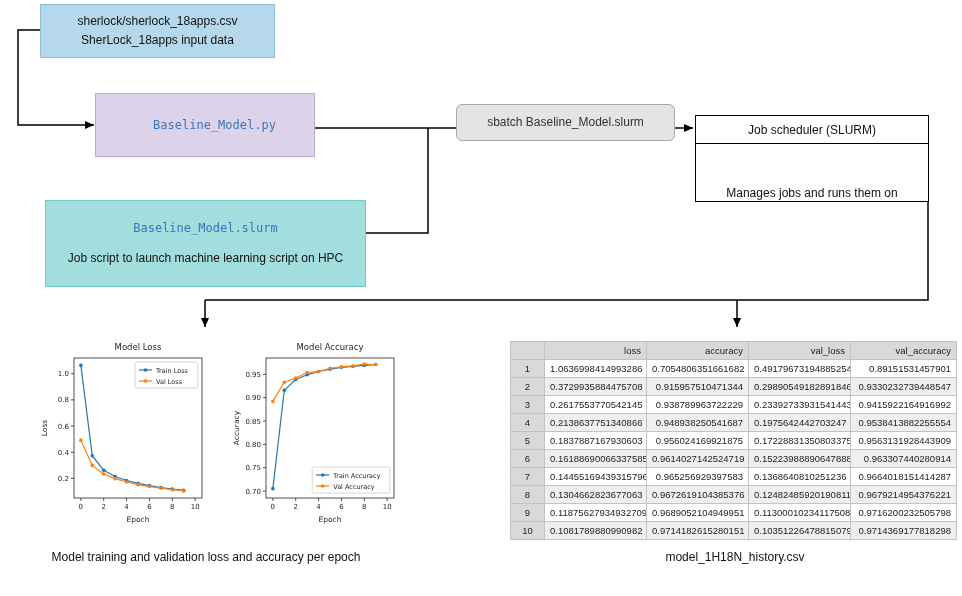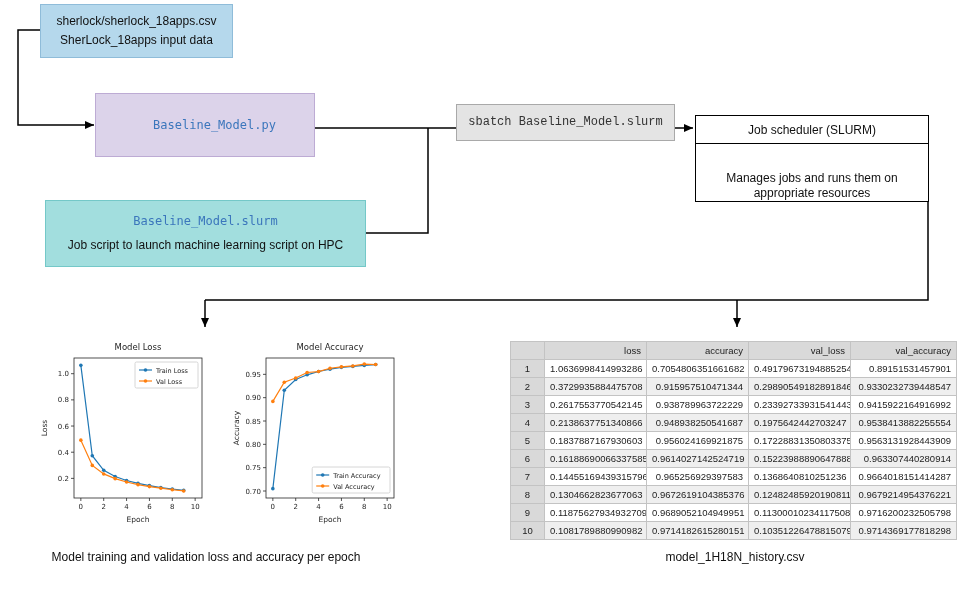--- a/index.html
+++ b/index.html
@@ -15,7 +15,7 @@
     text-align:center;font-size:12px;line-height:15px;padding:4px 6px;
   }
   .mono{font-family:Liberation Mono, monospace;}
-  .input-box{left:40px;top:4px;width:193px;height:54px;border:1px solid #8fbcd9;}
+  .input-box{left:40px;top:4px;width:235px;height:54px;border:1px solid #8fbcd9;}
   .python-box{left:95px;top:93px;width:220px;height:64px;border:1px solid #bdaBd4;}
   .slurm-box{left:45px;top:200px;width:321px;height:67px;border:1px solid #74c8c8;}
   .command-box{left:456px;top:104px;width:219px;height:37px;border:1px solid #a9a9a9;

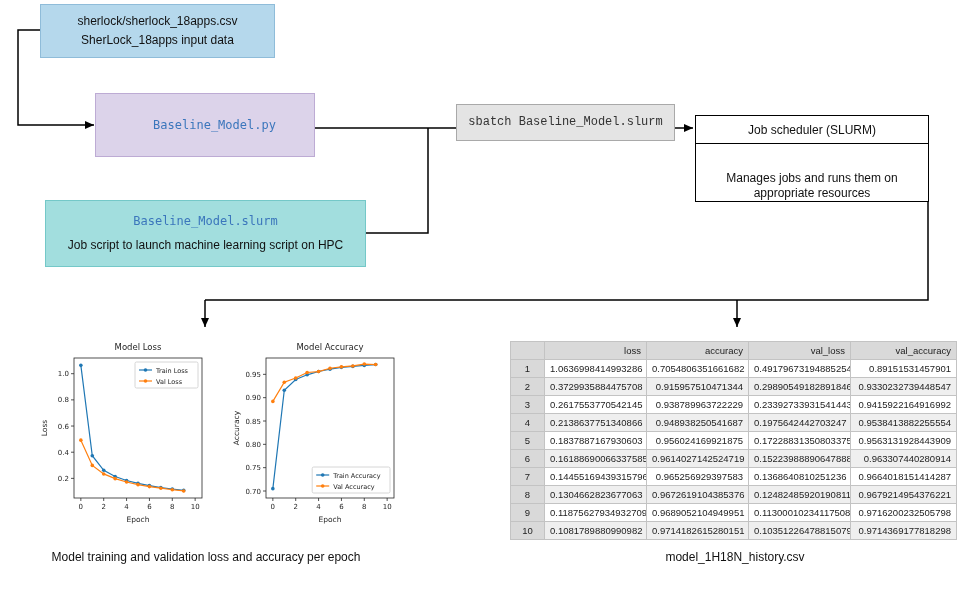--- a/index.html
+++ b/index.html
@@ -14,7 +14,7 @@
     display:flex;flex-direction:column;justify-content:space-evenly;align-items:center;
     text-align:center;font-size:12px;line-height:15px;padding:4px 6px;
   }
-  .mono{font-family:Liberation Mono, monospace;}
+  .mono{font-family:Liberation Sans, sans-serif;border-radius:6px;}
   .input-box{left:40px;top:4px;width:235px;height:54px;border:1px solid #8fbcd9;}
   .python-box{left:95px;top:93px;width:220px;height:64px;border:1px solid #bdaBd4;}
   .slurm-box{left:45px;top:200px;width:321px;height:67px;border:1px solid #74c8c8;}

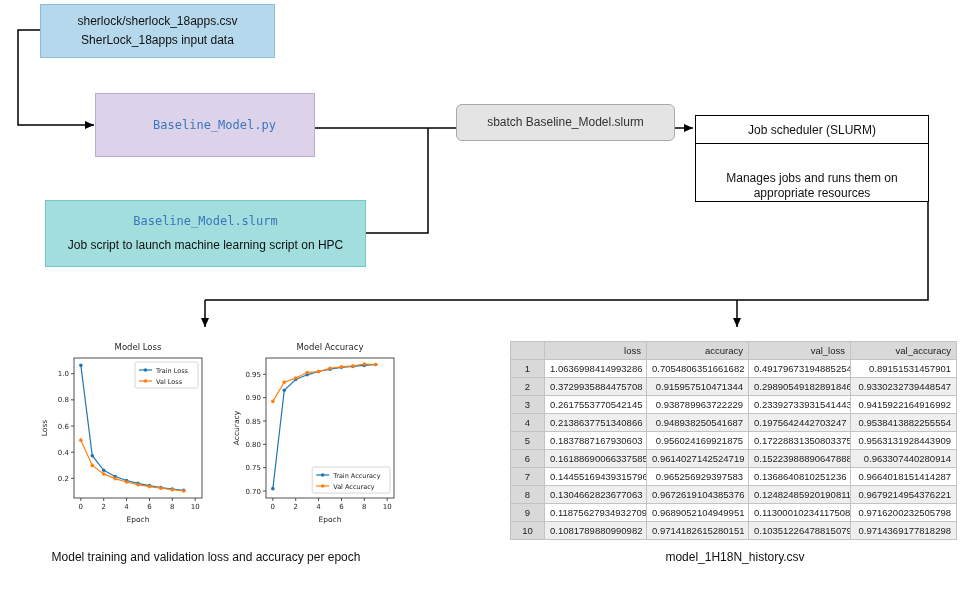--- a/index.html
+++ b/index.html
@@ -94,7 +94,6 @@
     <div class="scheduler-header">Job scheduler (SLURM)</div>
     <div class="scheduler-body">
       <div>Manages jobs and runs them on</div>
-      <div>appropriate resources</div>
     </div>
   </div>
 

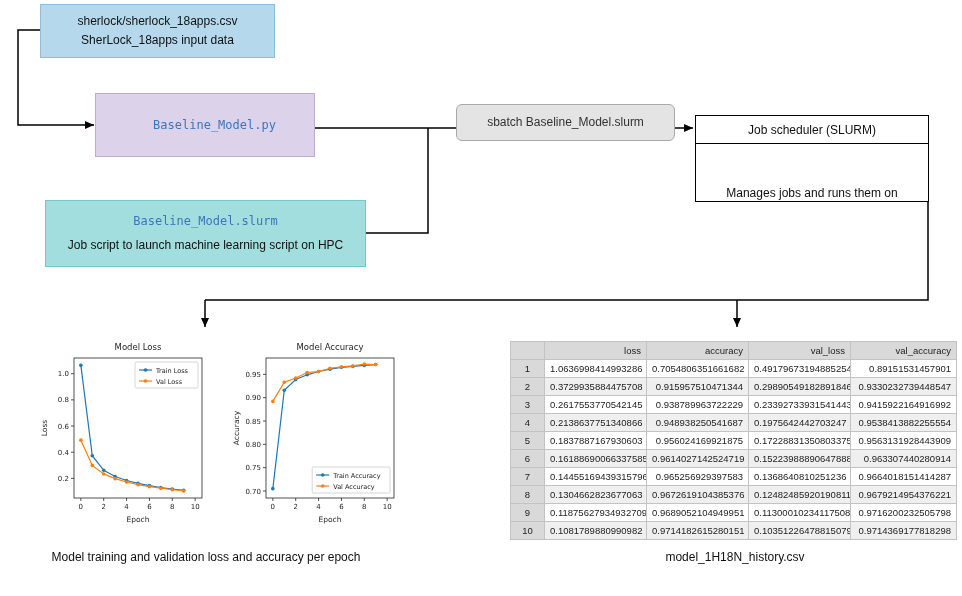--- a/index.html
+++ b/index.html
@@ -17,7 +17,7 @@
   .mono{font-family:Liberation Sans, sans-serif;border-radius:6px;}
   .input-box{left:40px;top:4px;width:235px;height:54px;border:1px solid #8fbcd9;}
   .python-box{left:95px;top:93px;width:220px;height:64px;border:1px solid #bdaBd4;}
-  .slurm-box{left:45px;top:200px;width:321px;height:67px;border:1px solid #74c8c8;}
+  .slurm-box{left:45px;top:200px;width:321px;height:87px;border:1px solid #74c8c8;}
   .command-box{left:456px;top:104px;width:219px;height:37px;border:1px solid #a9a9a9;
     justify-content:center;font-size:12px;color:#333;}
   .scheduler-box{left:695px;top:115px;width:234px;height:87px;background:#fff;

